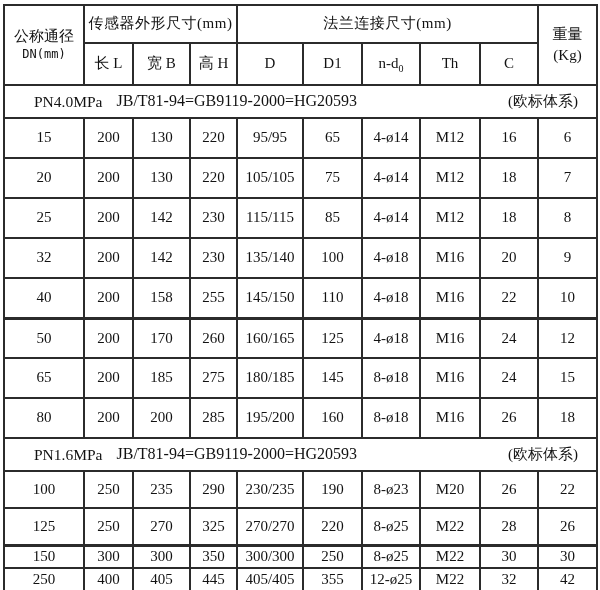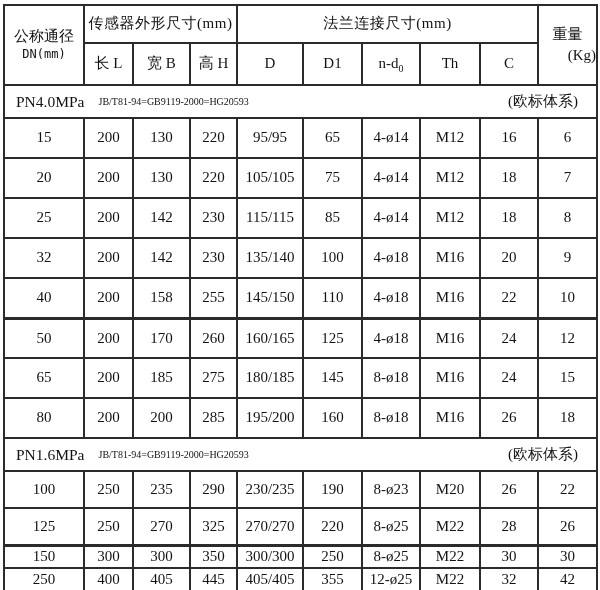--- a/index.html
+++ b/index.html
@@ -42,7 +42,7 @@
     font-size: 12px;
   }
   .wt-title { font-size: 15px; margin-bottom: 4px; }
-  .wt-sub { font-size: 15px; text-align: right; }
+  .wt-sub { font-size: 15px; }
   td.section-cell { padding: 0; }
   .section-flex {
     display: flex;

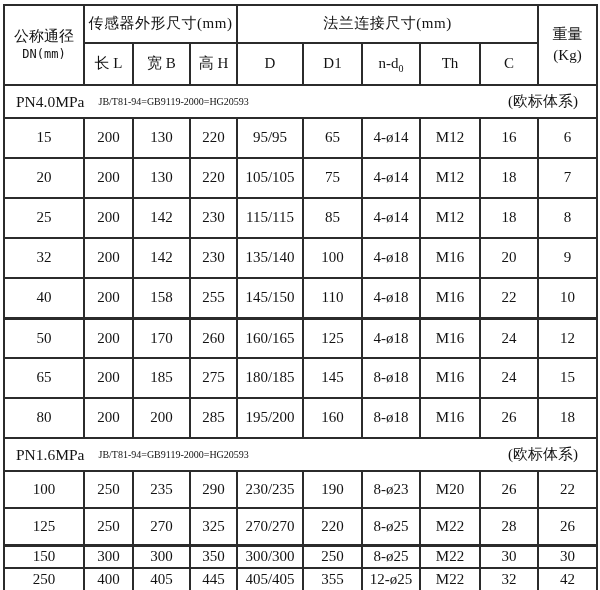--- a/index.html
+++ b/index.html
@@ -51,7 +51,7 @@
   }
   .section-pn {
     flex: 0 0 auto;
-    padding-left: 11px;
+    padding-left: 29px;
     font-size: 15.5px;
   }
   .section-std {

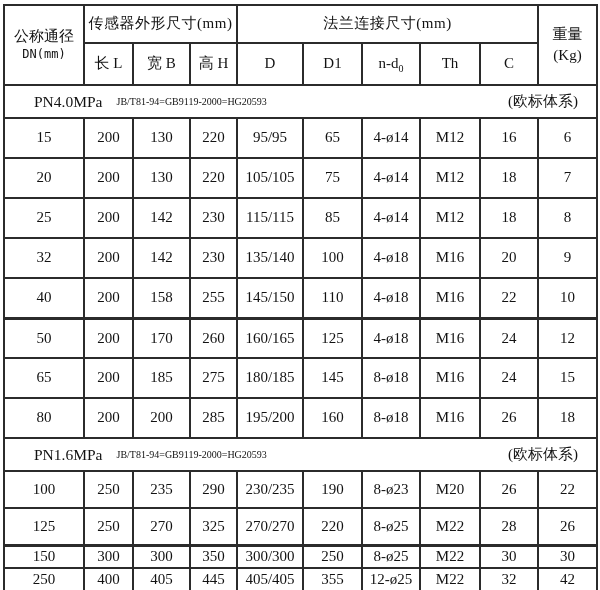--- a/index.html
+++ b/index.html
@@ -57,7 +57,7 @@
   .section-std {
     flex: 0 0 auto;
     padding-left: 14px;
-    font-size: 10px;
+    font-size: 16px;
   }
   .section-note {
     margin-left: auto;

